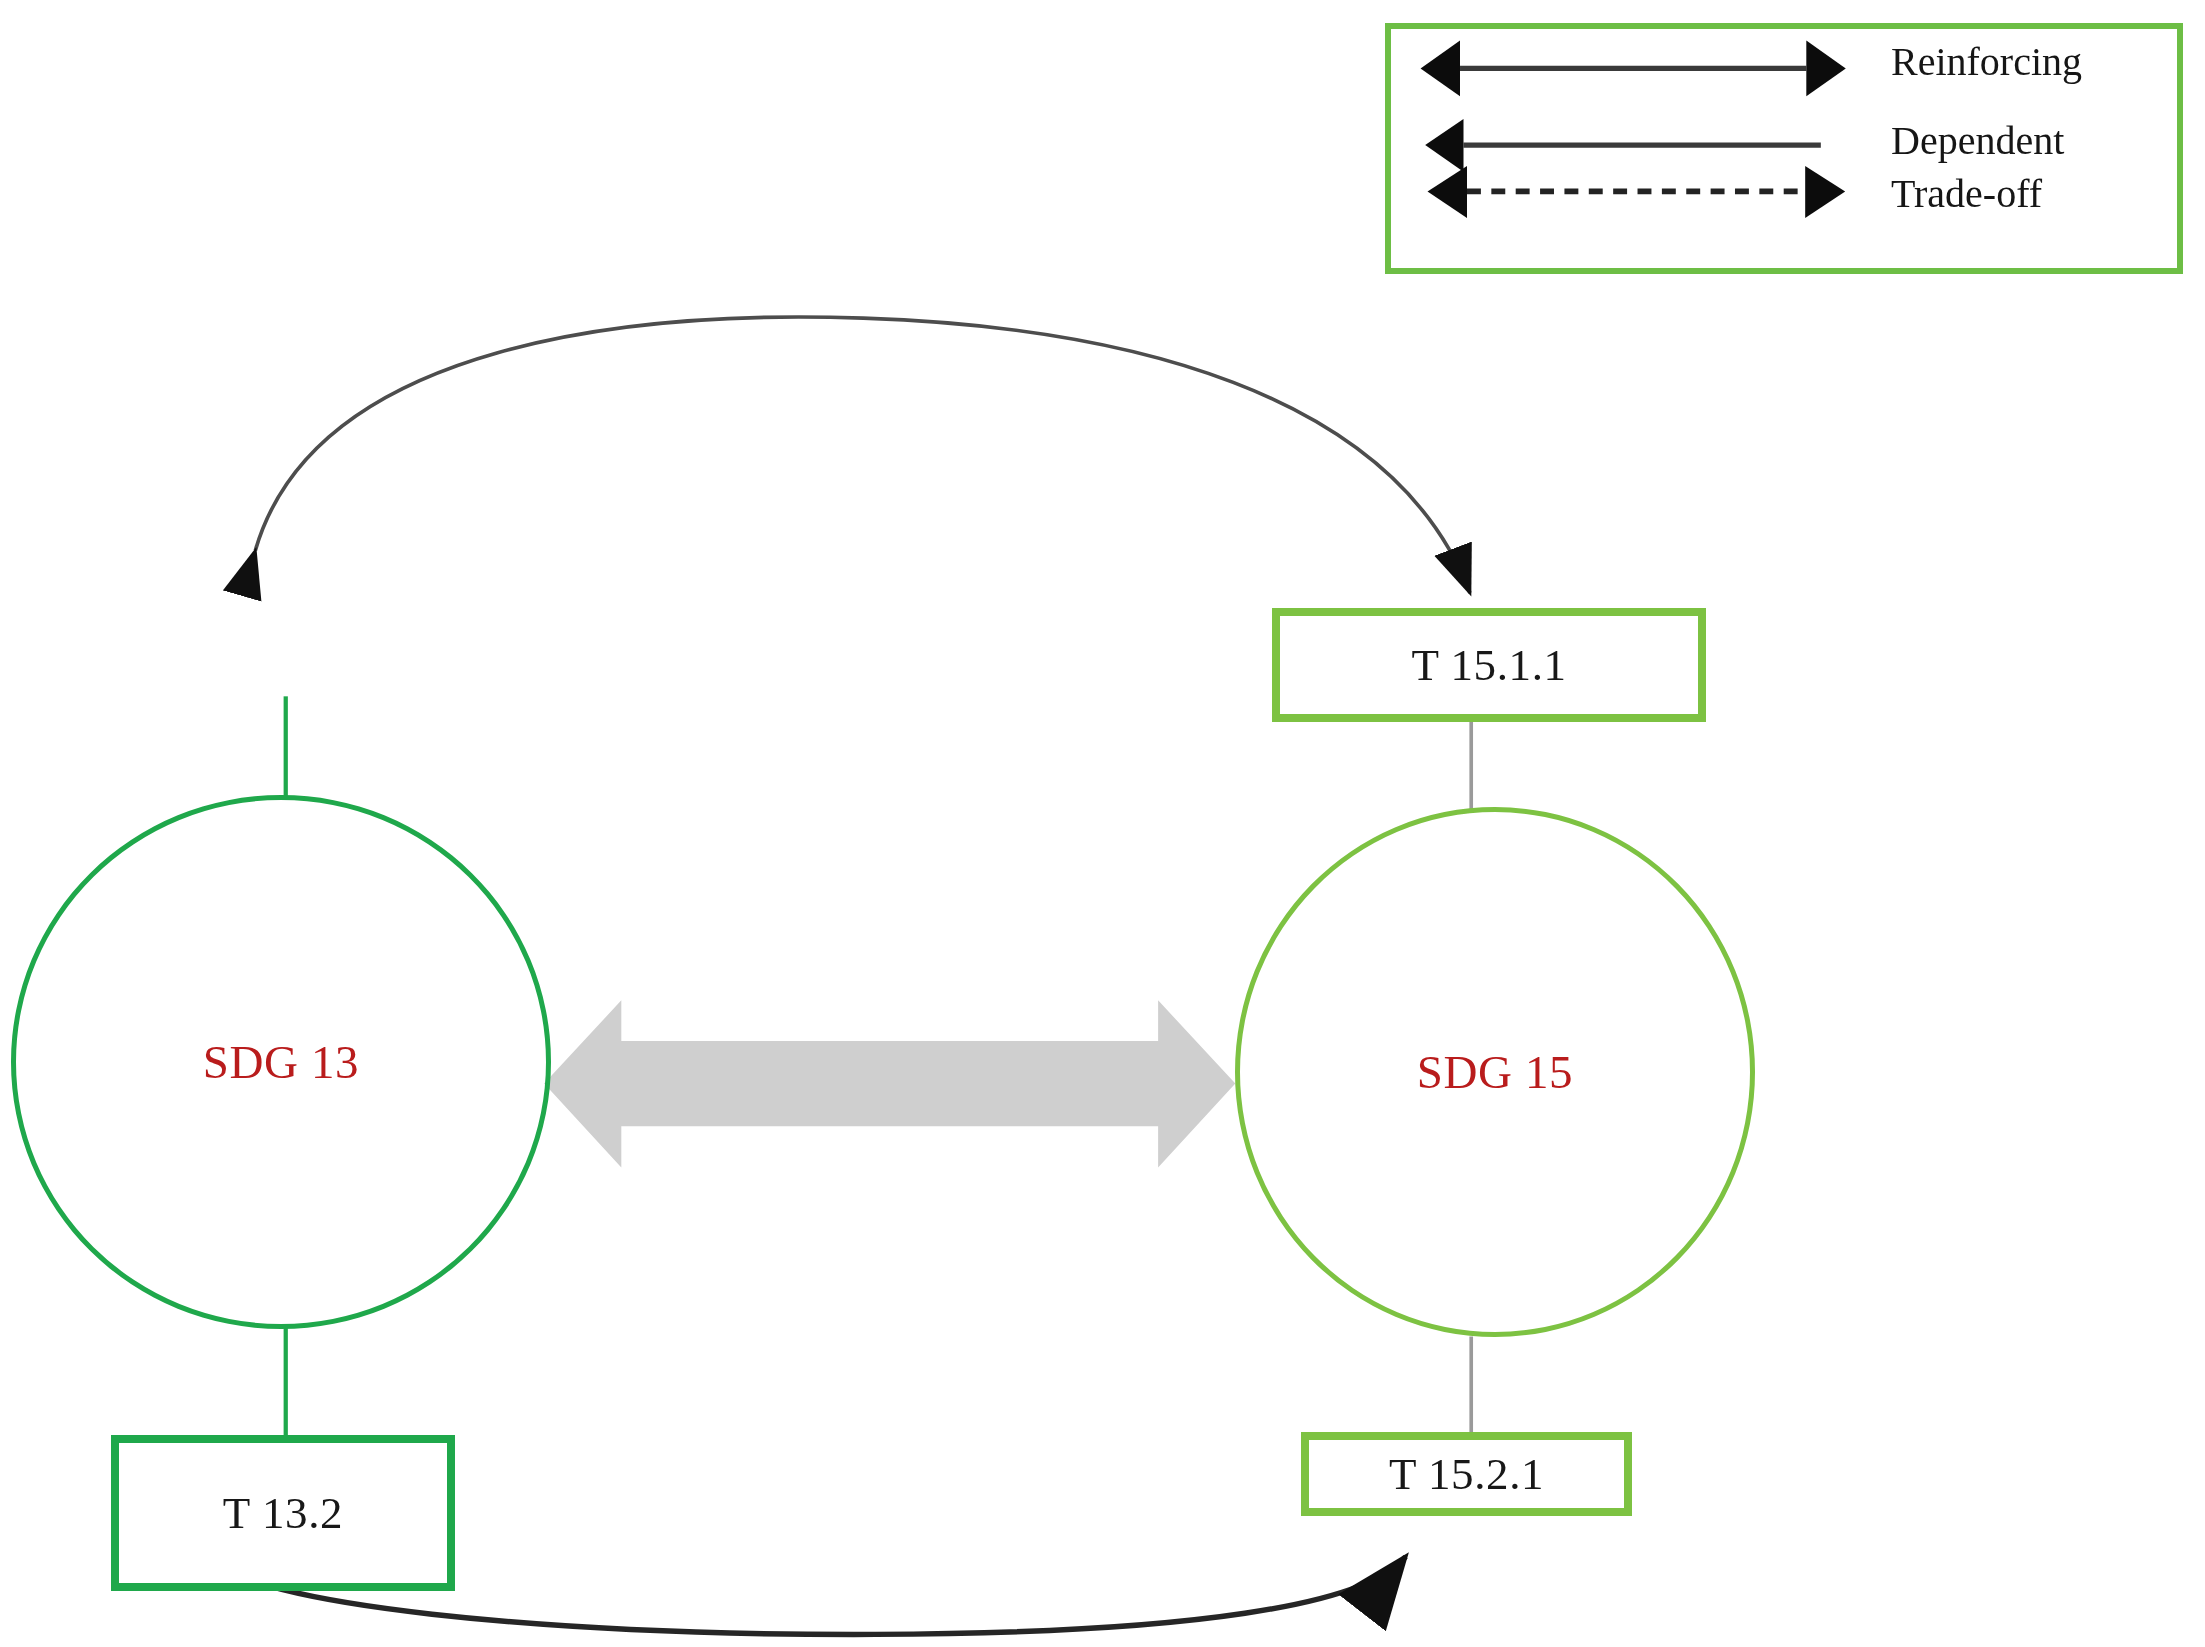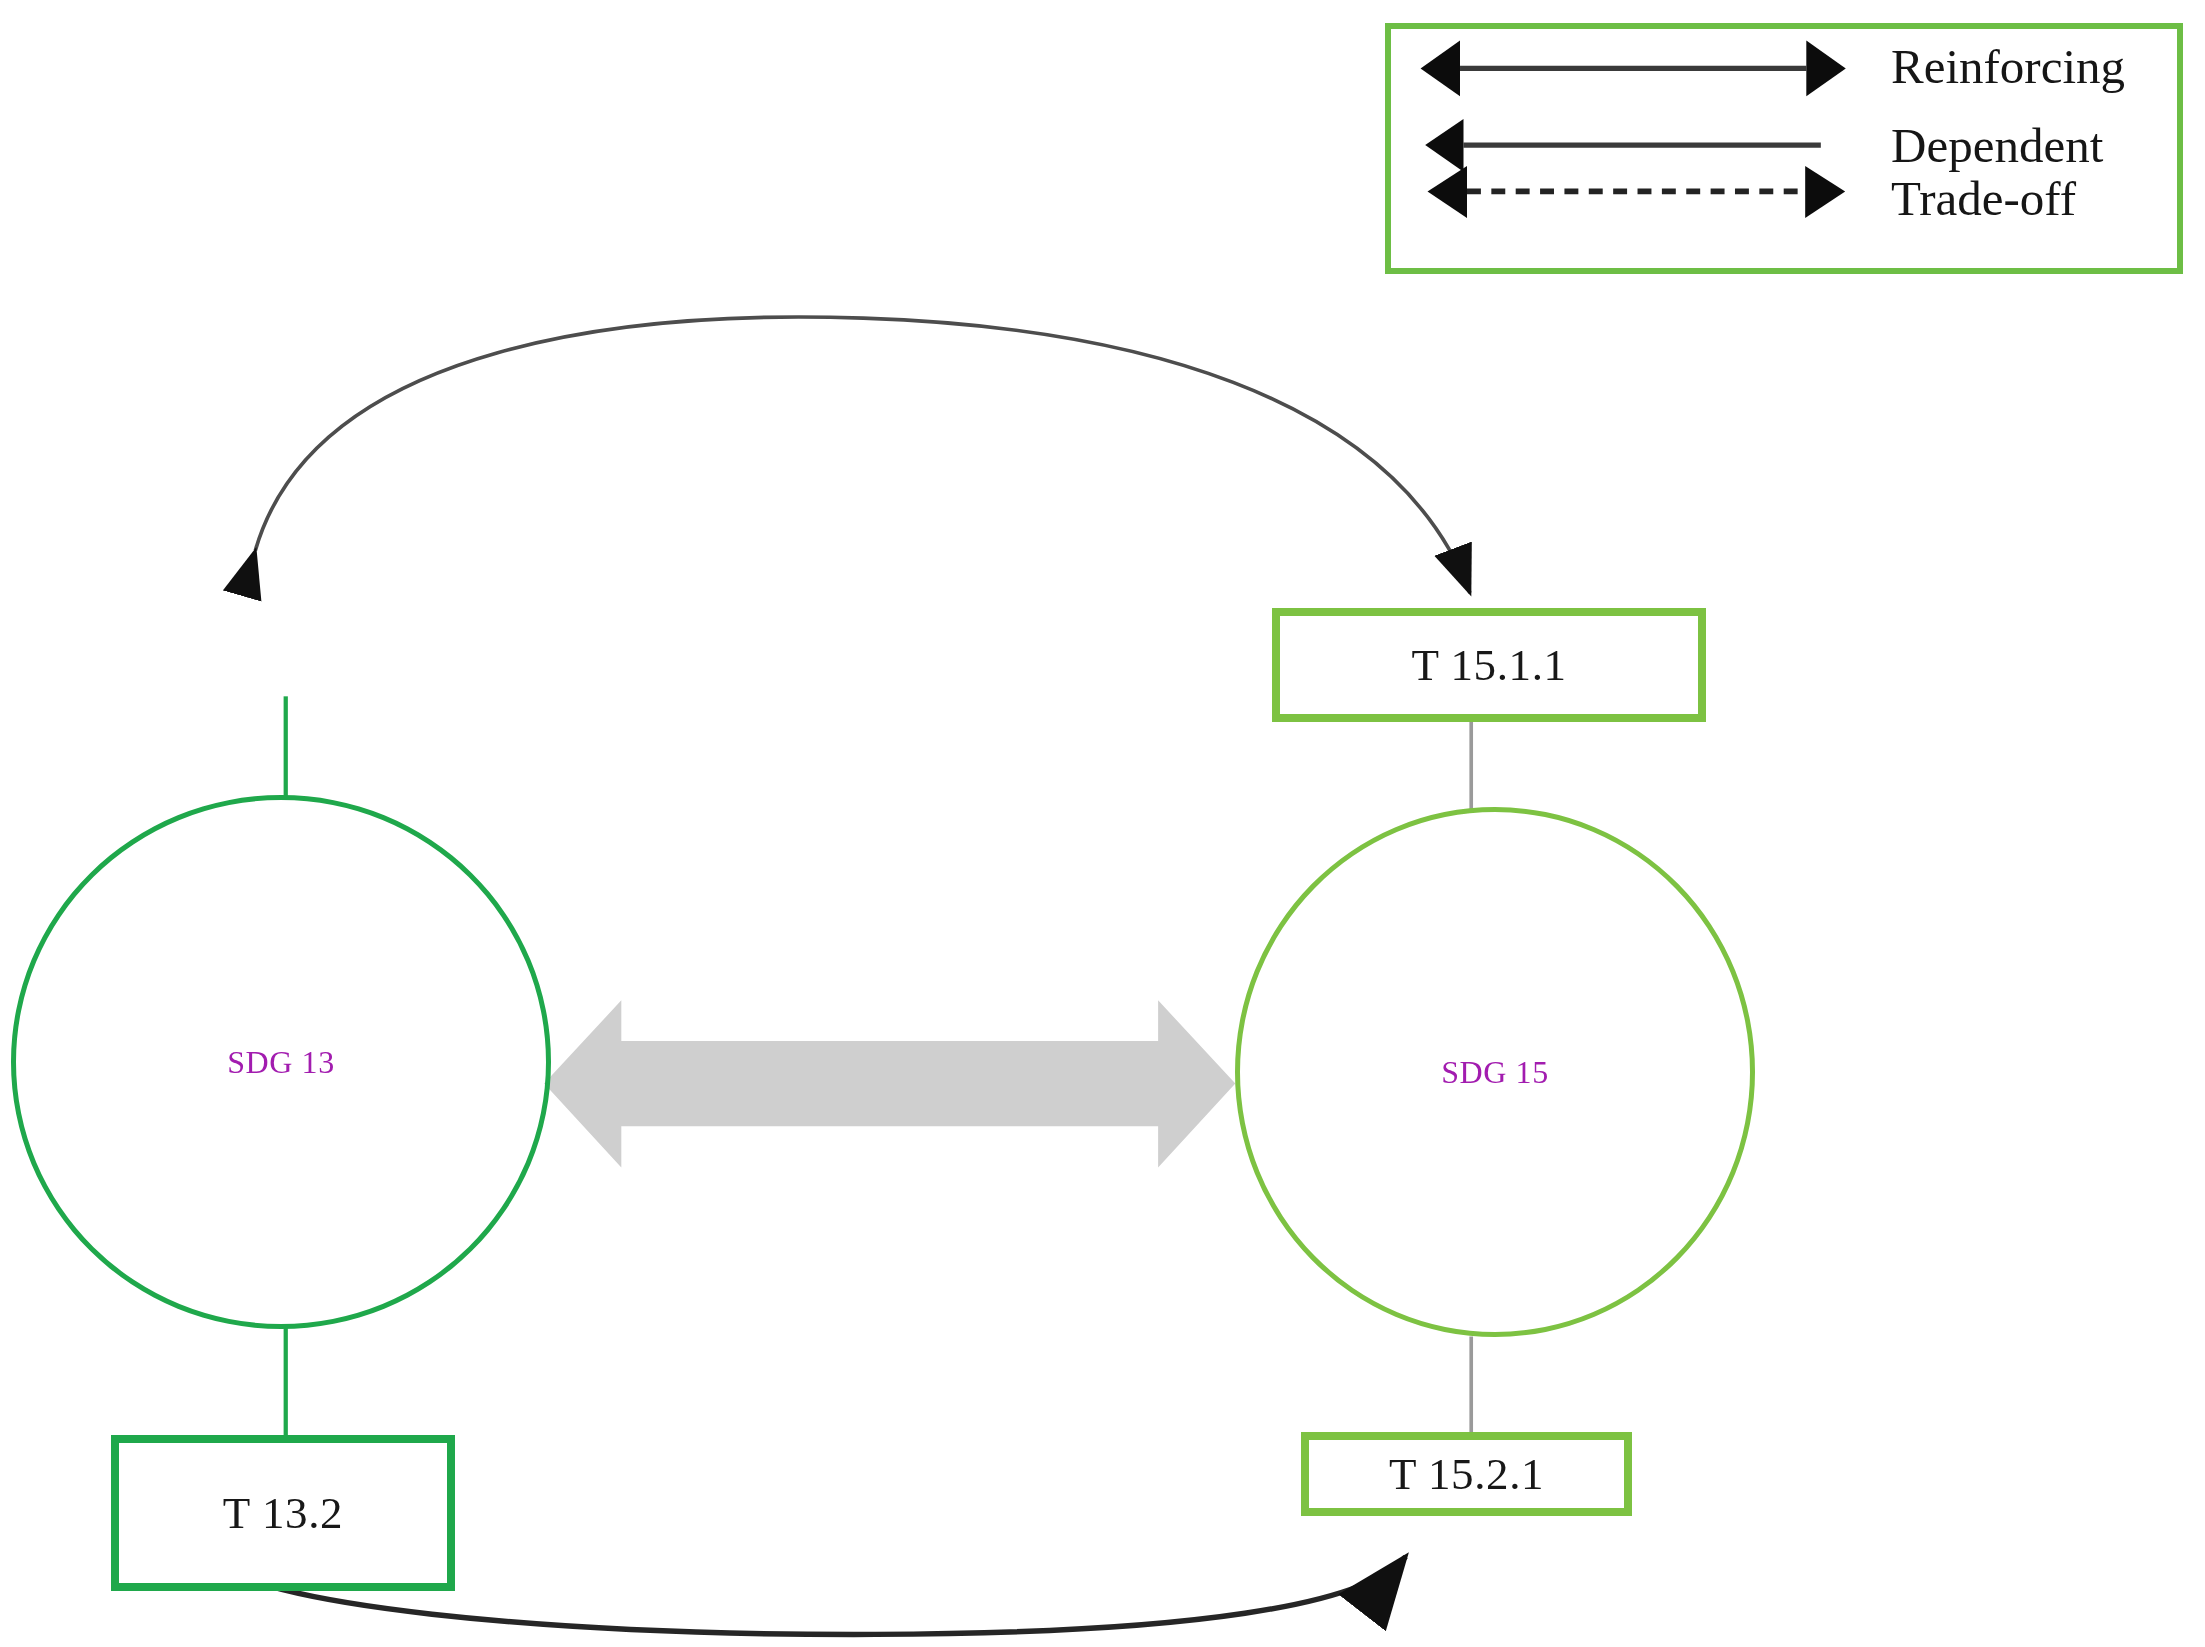--- a/index.html
+++ b/index.html
@@ -63,7 +63,7 @@
   }
   .legend-label {
     position: absolute;
-    font-size: 49px;
+    font-size: 40px;
     color: #161616;
     line-height: 1;
     white-space: nowrap;

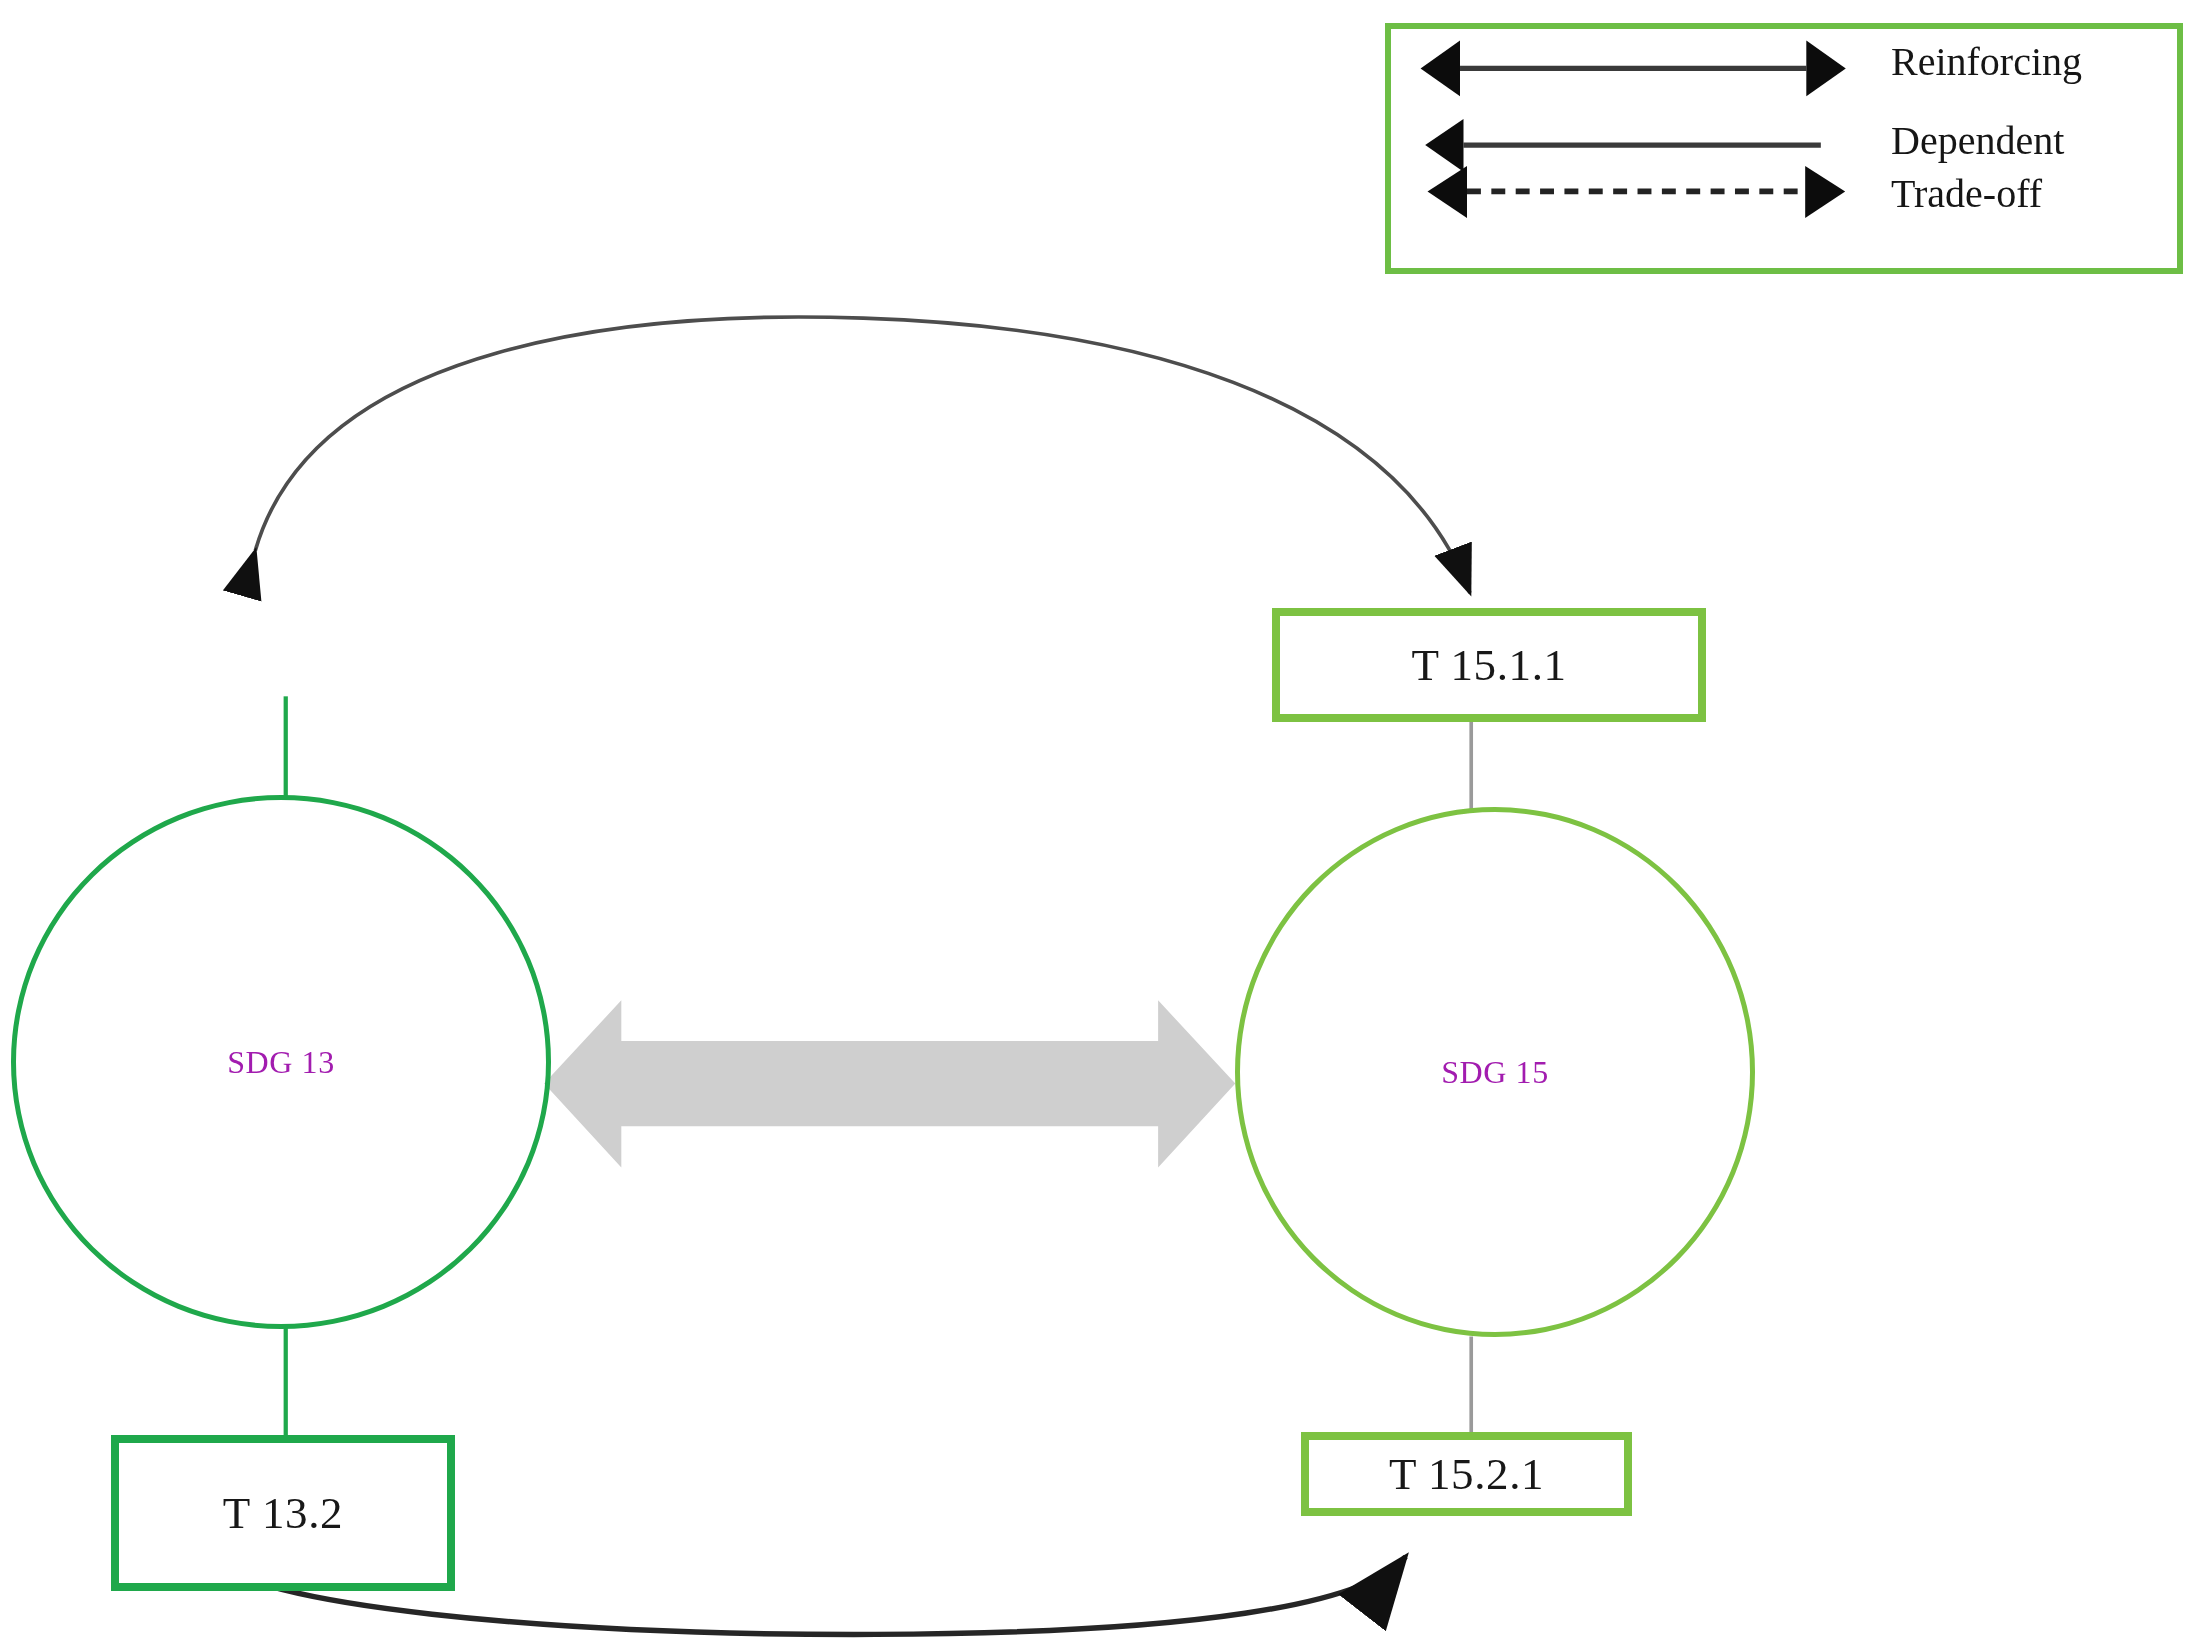--- a/index.html
+++ b/index.html
@@ -50,8 +50,8 @@
     z-index: 4;
   }
   .node-circle span {
-    font-size: 32px;
-    color: #a21caf;
+    font-size: 47px;
+    color: #b91c1c;
     letter-spacing: 0.6px;
     line-height: 1;
   }

